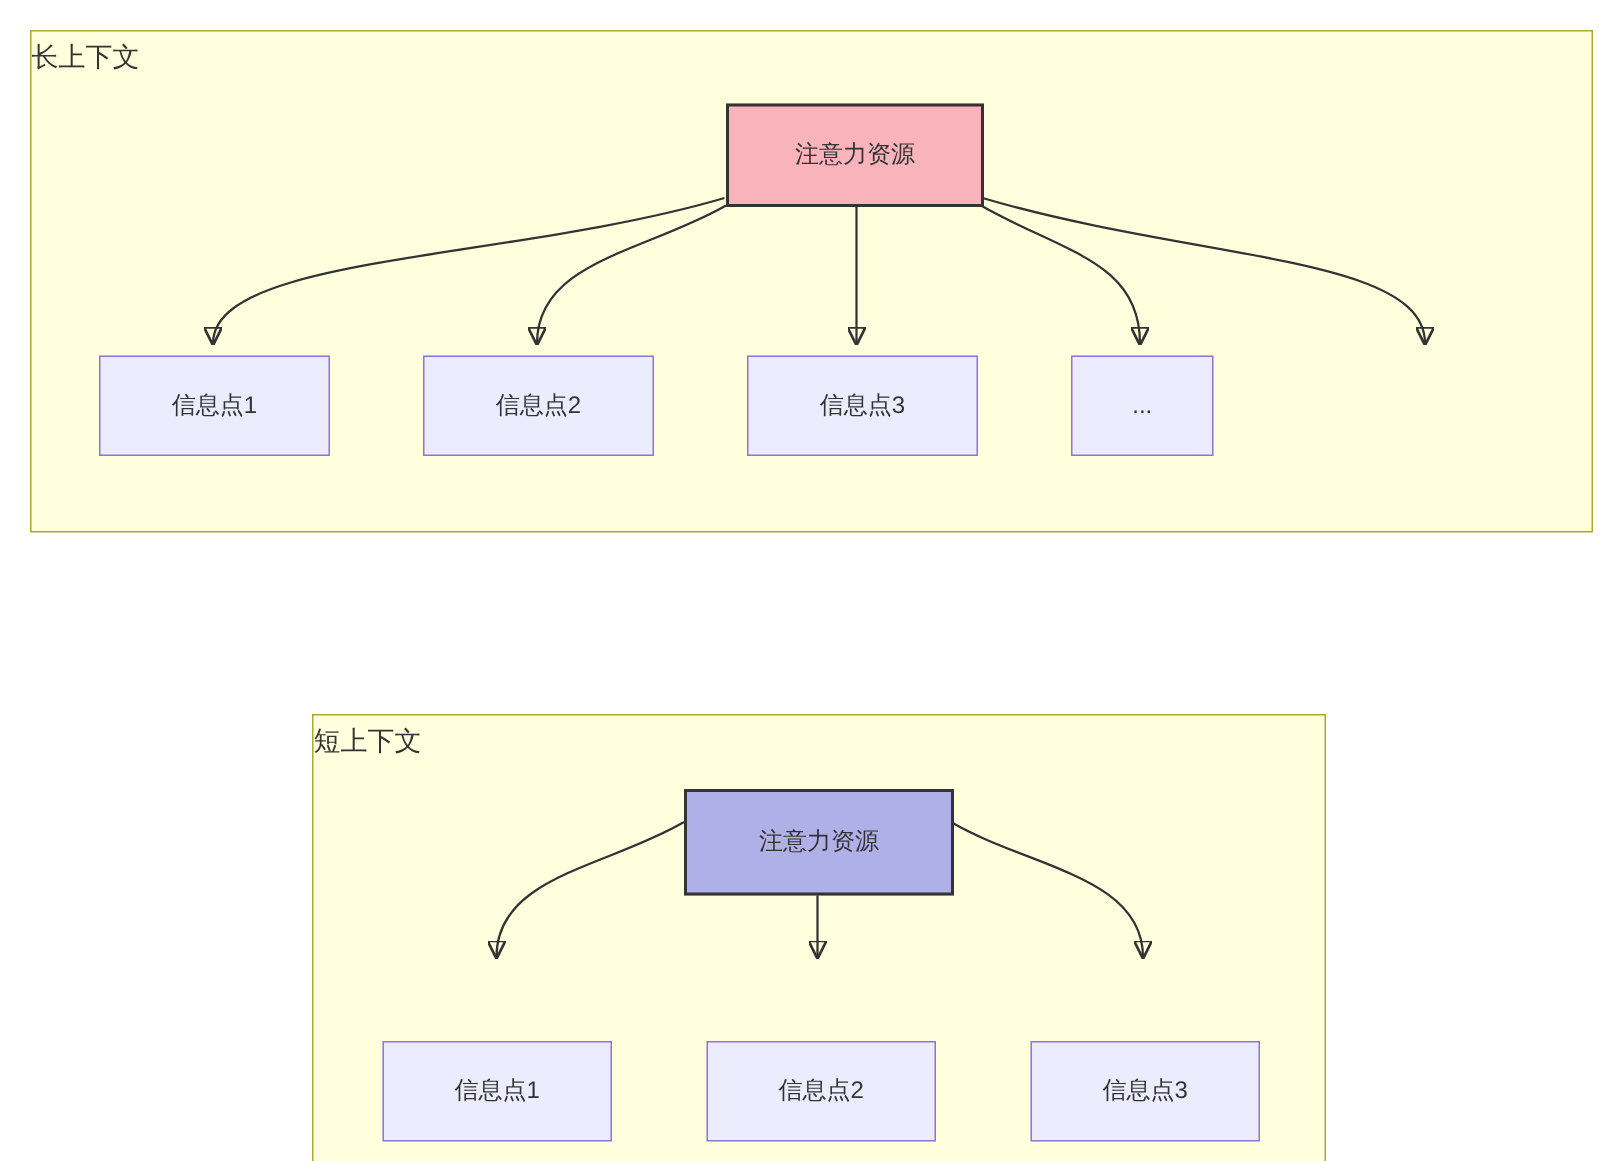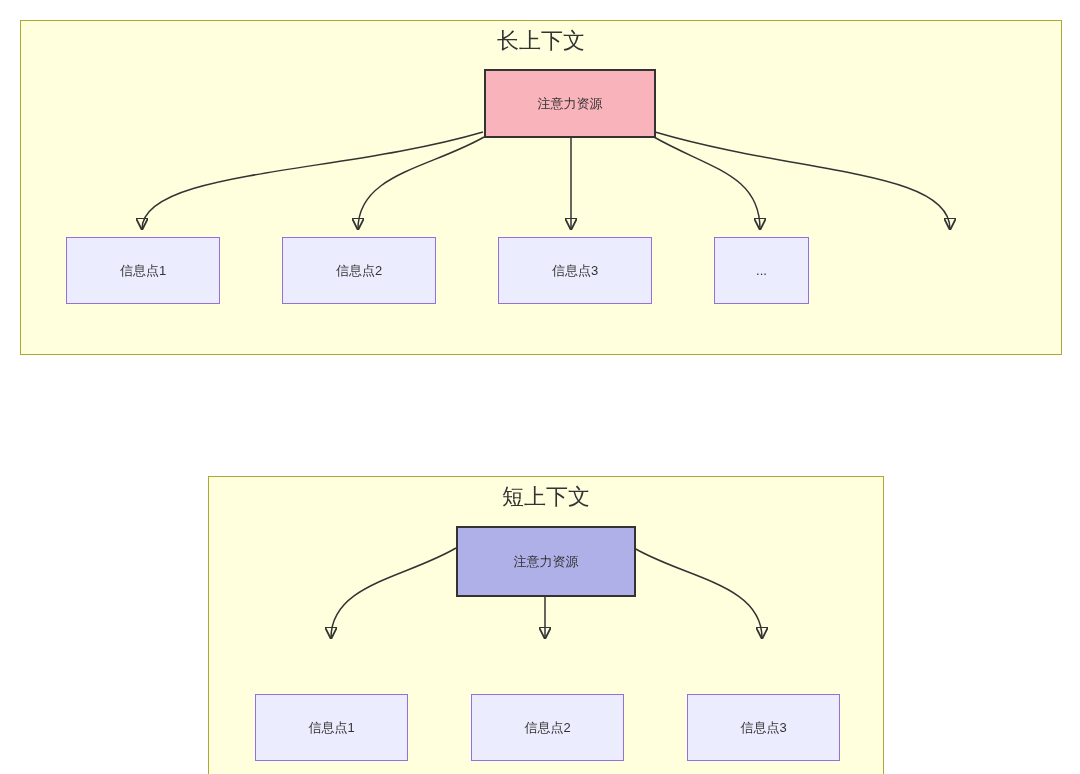--- a/index.html
+++ b/index.html
@@ -26,8 +26,8 @@
   .subgraph-title{
     position:absolute;
     top:5px;left:0;right:0;
-    text-align:center;
-    font-size:22px;
+    text-align:left;
+    font-size:18px;
     color:var(--text);
   }
   .node{

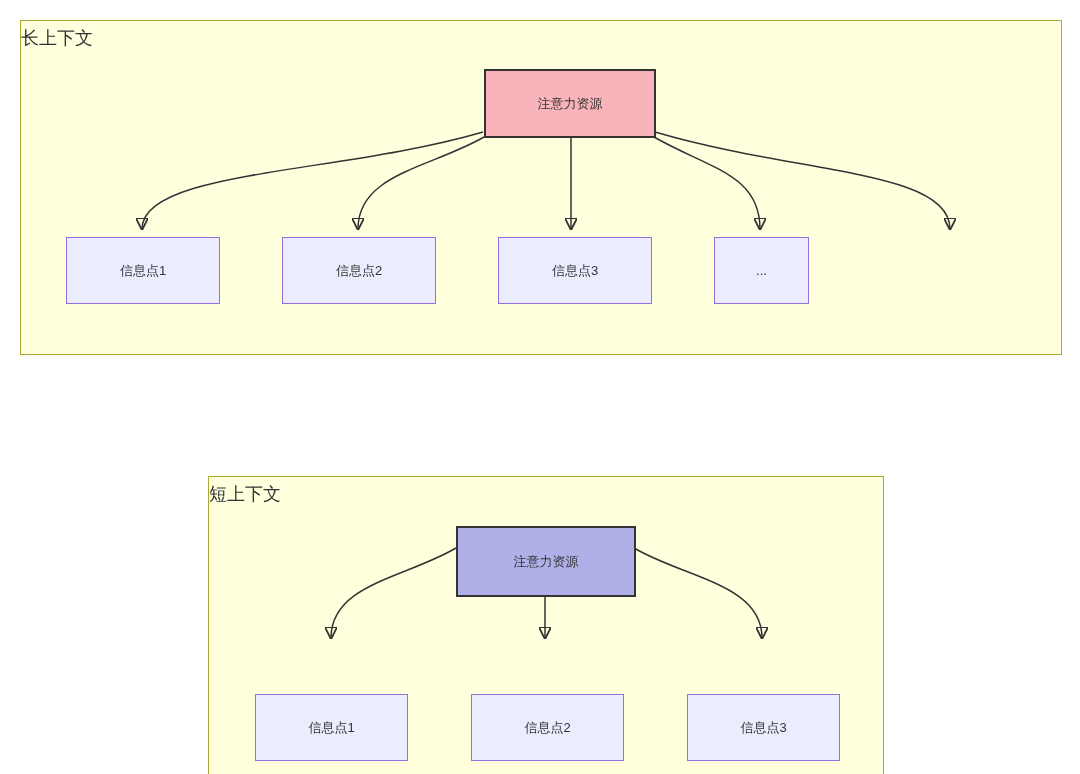--- a/index.html
+++ b/index.html
@@ -33,7 +33,7 @@
   .node{
     position:absolute;
     display:flex;align-items:center;justify-content:center;
-    font-size:13px;
+    font-size:16px;
     color:var(--text);
     z-index:10;
     text-align:center;

